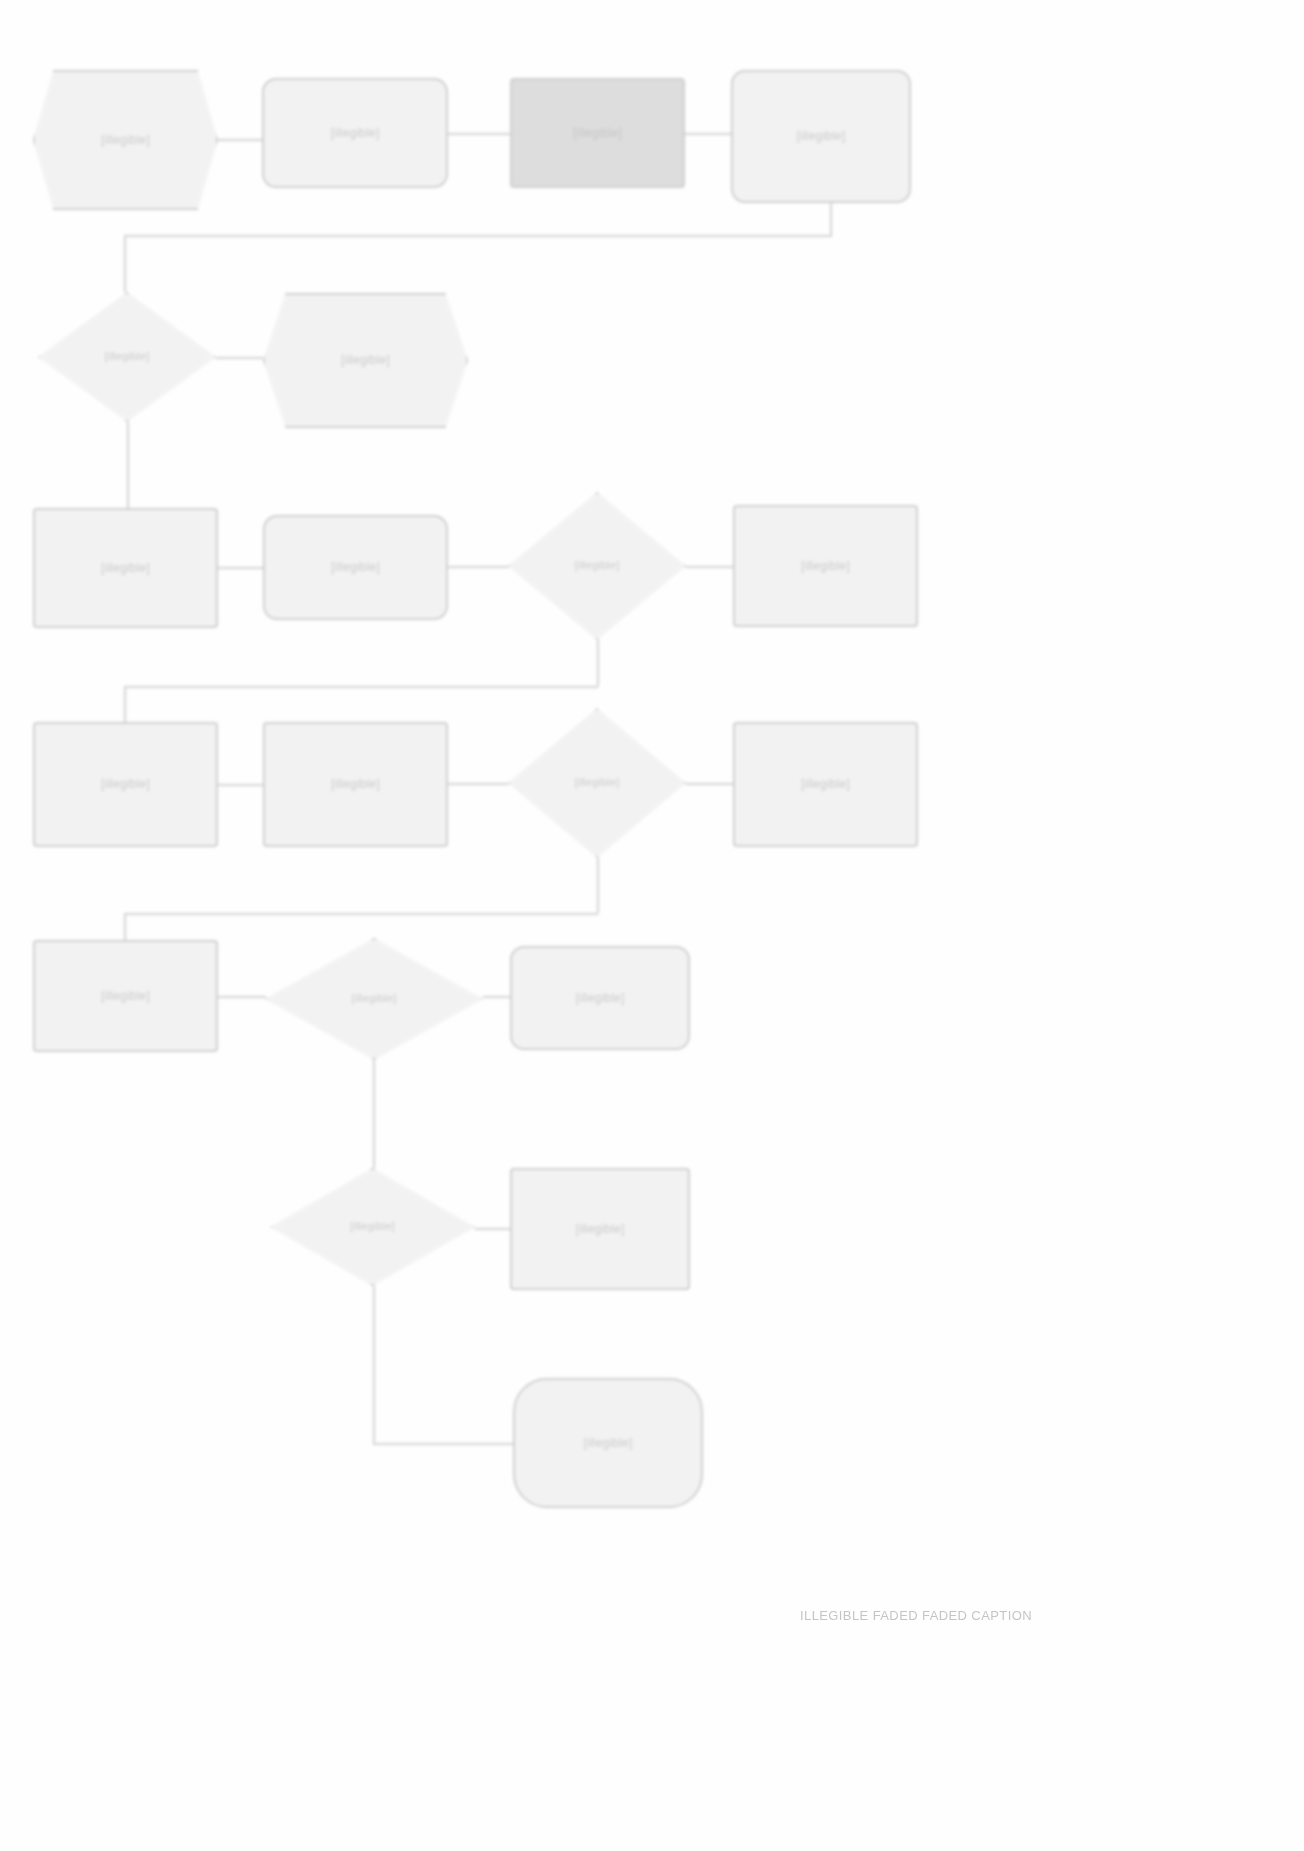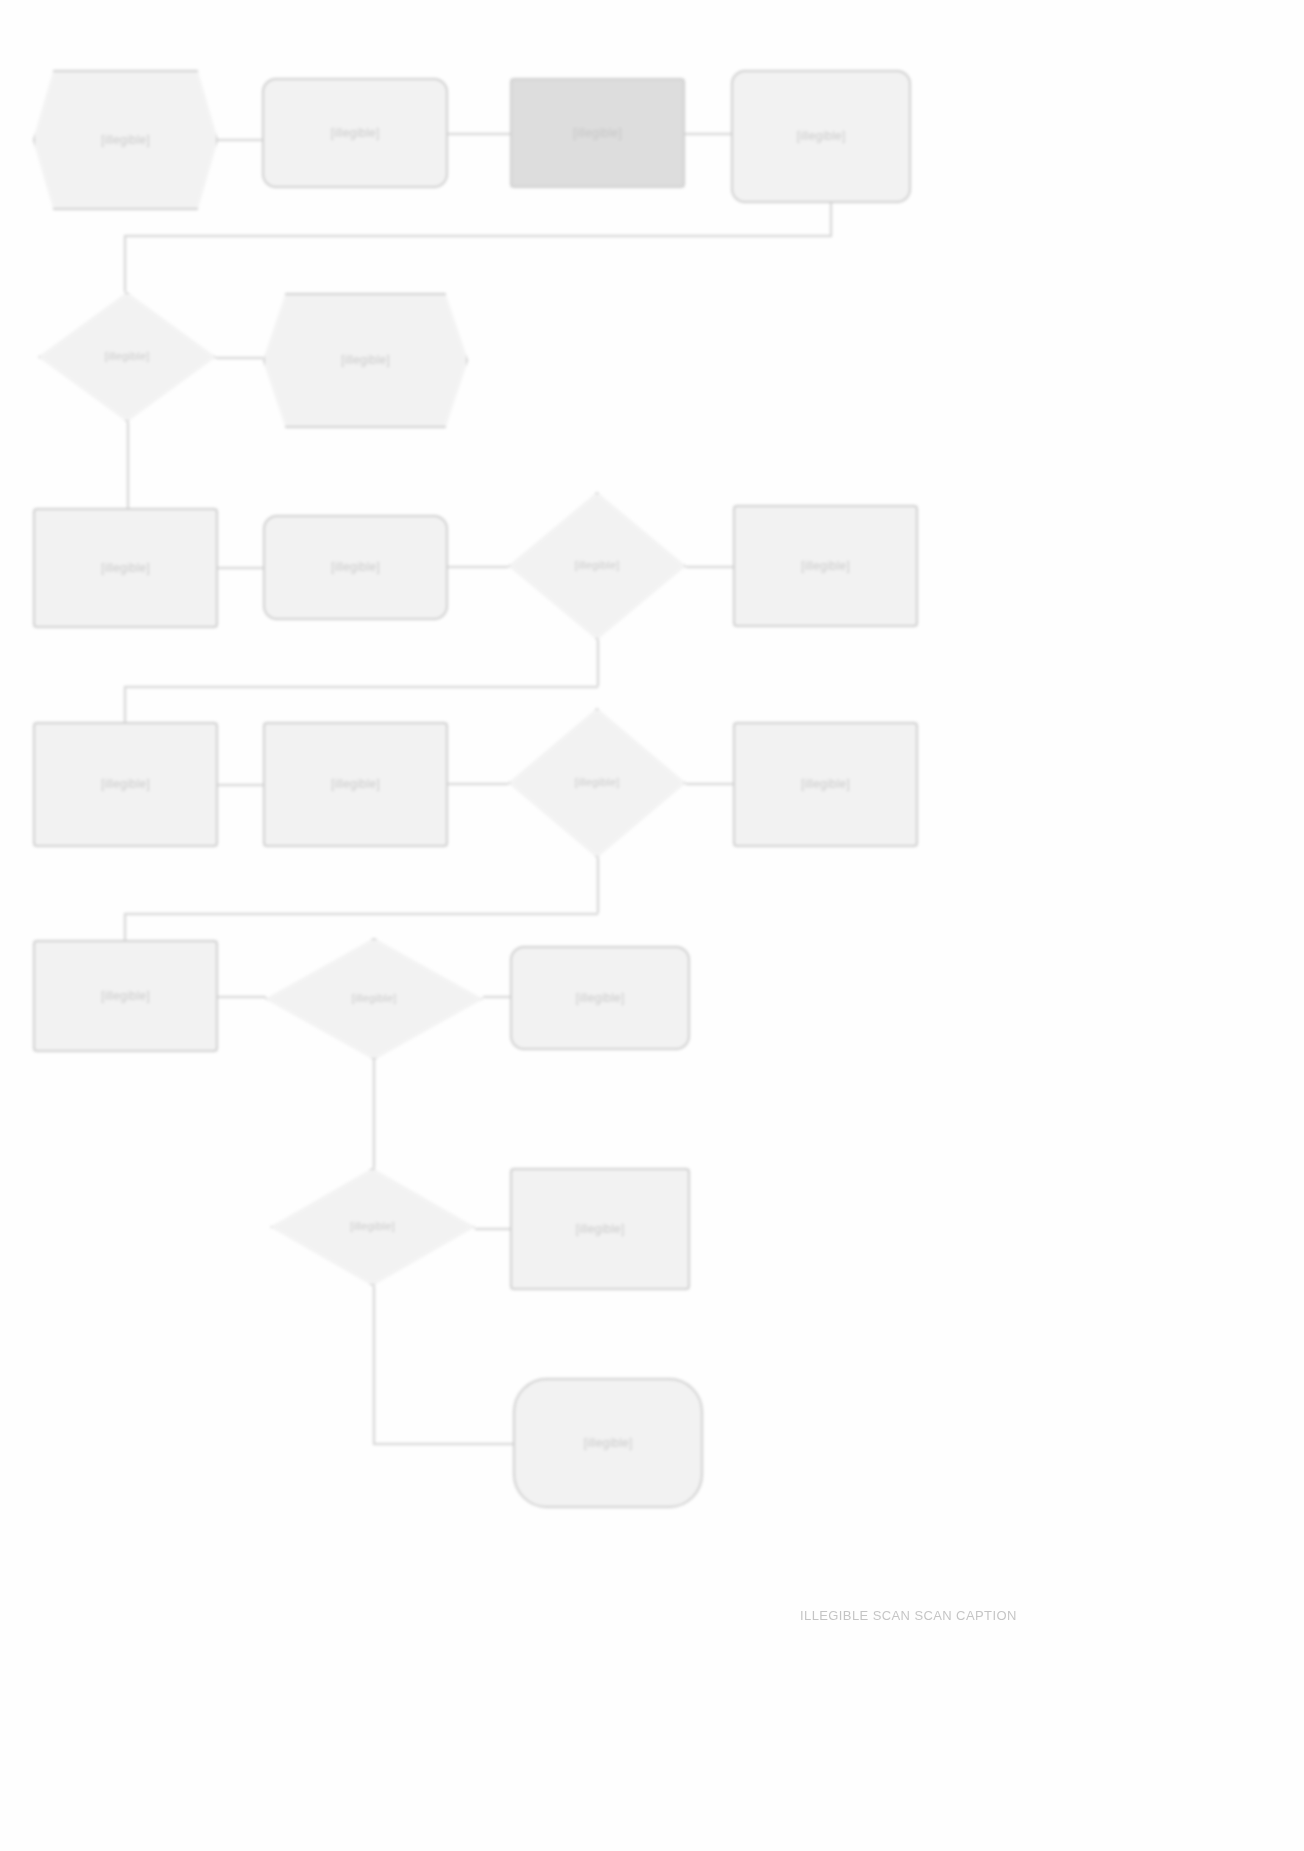--- a/index.html
+++ b/index.html
@@ -165,7 +165,7 @@
       </div>
     </div>
 
-  <div id="caption" style="left: 800px; top: 1608px; opacity: 0.45;">ILLEGIBLE SCAN SCAN CAPTION</div>
+  <div id="caption" style="left: 800px; top: 1608px; opacity: 0.45;">ILLEGIBLE FADED FADED CAPTION</div>
 
 </div>
 

